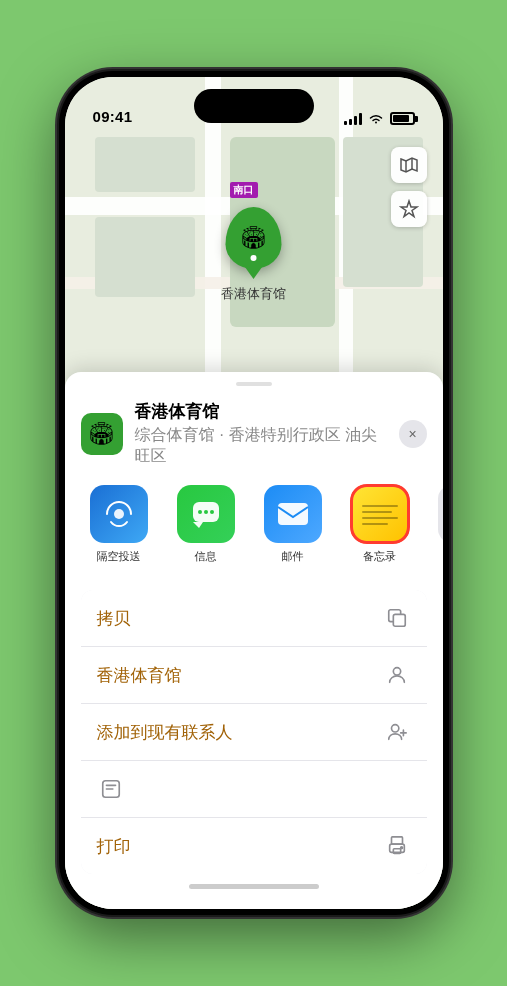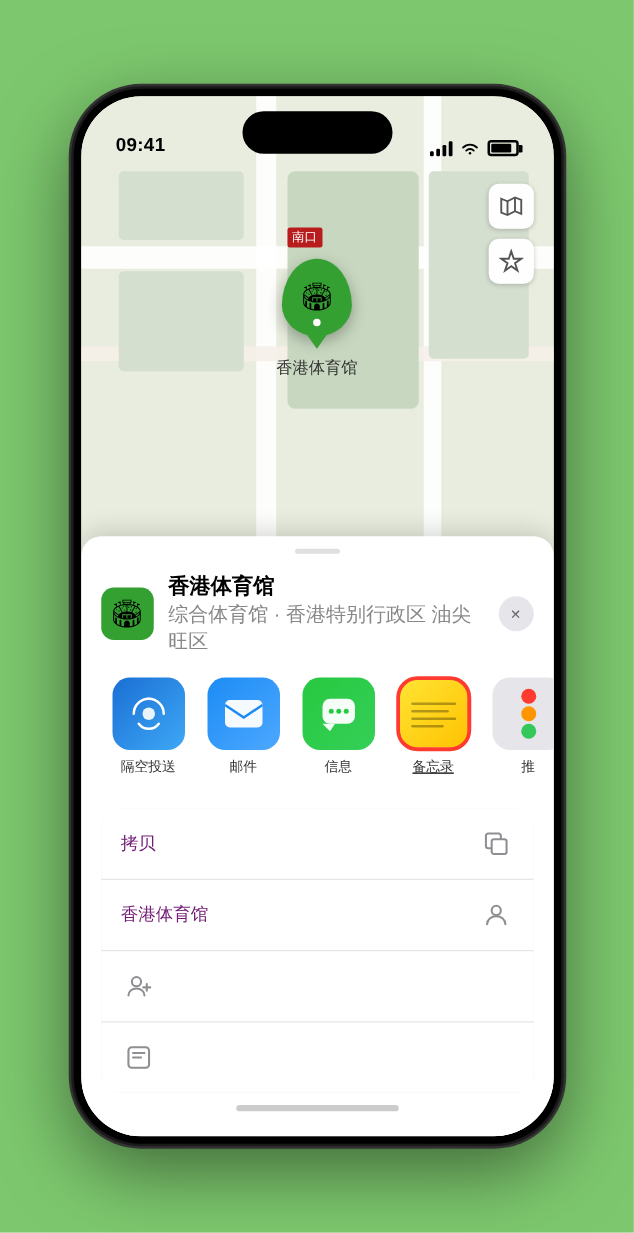--- a/index.html
+++ b/index.html
@@ -211,12 +211,12 @@
       gap: 2px;
     }
     .map-label-box {
-      background: #b91c1c;
+      background: #a21caf;
       color: #fff;
       font-size: 10px;
       padding: 1px 4px;
       border-radius: 2px;
-      font-weight: 400;
+      font-weight: 700;
     }
 
     

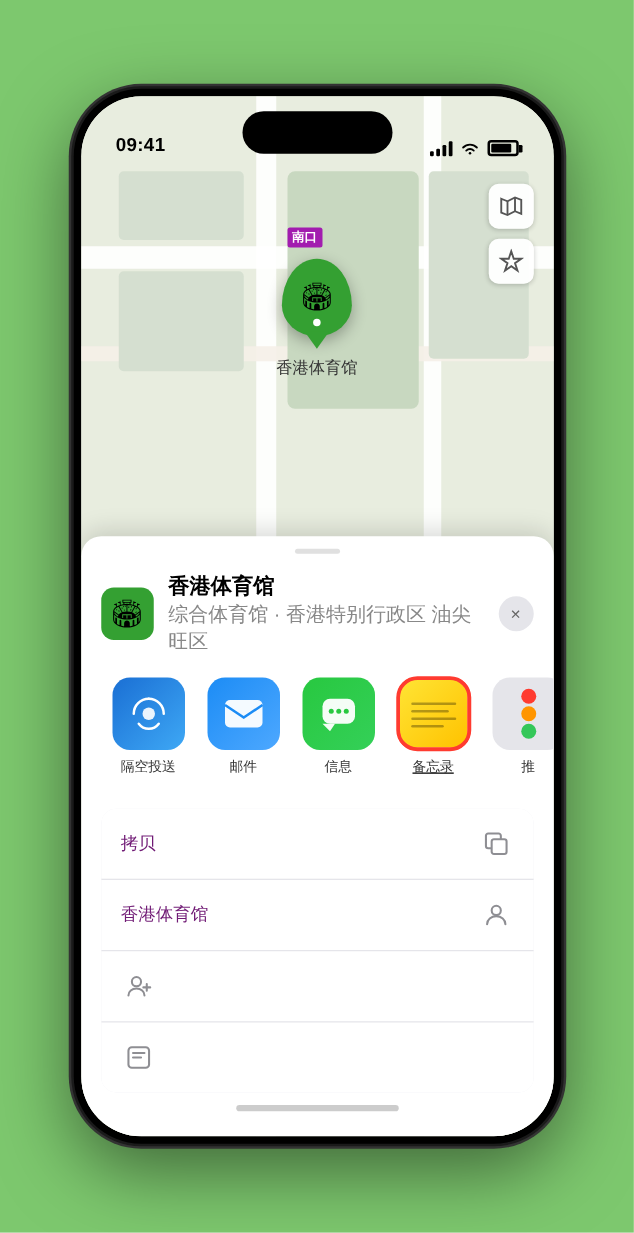--- a/index.html
+++ b/index.html
@@ -369,7 +369,7 @@
     
     .share-row {
       display: flex;
-      gap: 0;
+      gap: 11px;
       padding: 8px 16px 16px;
       overflow: hidden;
     }

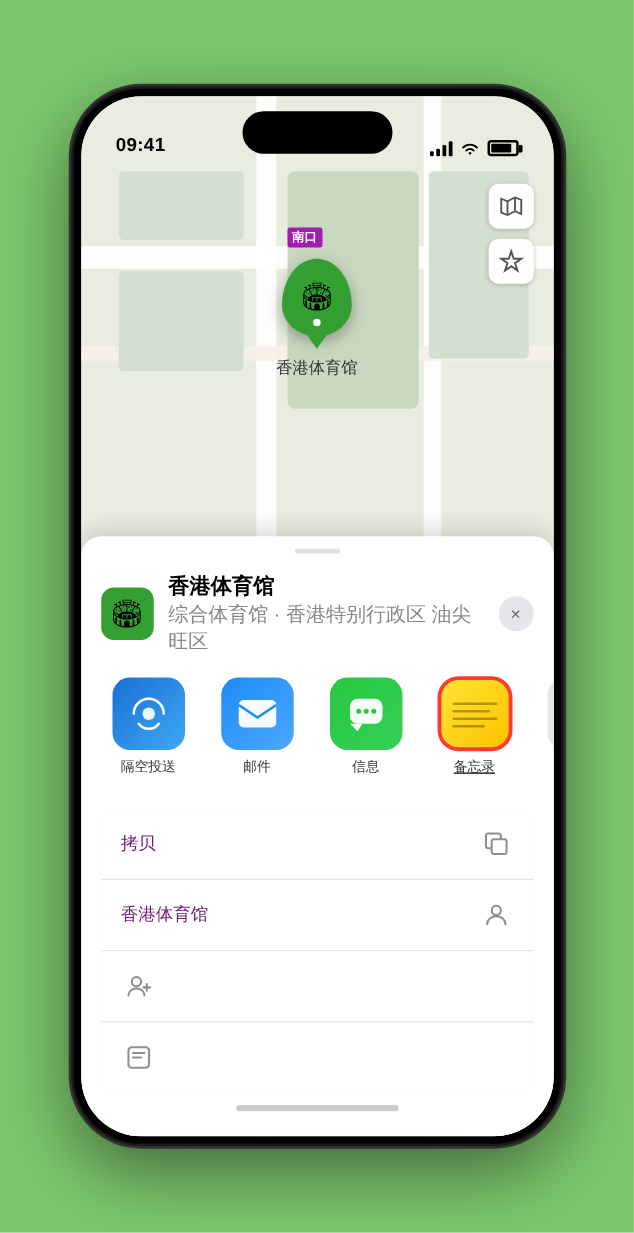--- a/index.html
+++ b/index.html
@@ -604,16 +604,6 @@
         </div>
 
         <div class="share-item">
-          <div class="share-app-icon mail">
-            <svg width="32" height="24" viewBox="0 0 32 24" fill="none">
-              <rect x="1" y="1" width="30" height="22" rx="4" fill="white" opacity="0.95"></rect>
-              <path d="M1 5l15 10L31 5" stroke="#1c8cf5" stroke-width="2" fill="none"></path>
-            </svg>
-          </div>
-          <span class="share-label">邮件</span>
-        </div>
-
-        <div class="share-item">
           <div class="share-app-icon messages">
             <svg width="30" height="28" viewBox="0 0 30 28" fill="none">
               <rect x="2" y="2" width="26" height="20" rx="6" fill="white" opacity="0.95"></rect>
@@ -624,6 +614,16 @@
             </svg>
           </div>
           <span class="share-label">信息</span>
+        </div>
+
+        <div class="share-item">
+          <div class="share-app-icon mail">
+            <svg width="32" height="24" viewBox="0 0 32 24" fill="none">
+              <rect x="1" y="1" width="30" height="22" rx="4" fill="white" opacity="0.95"></rect>
+              <path d="M1 5l15 10L31 5" stroke="#1c8cf5" stroke-width="2" fill="none"></path>
+            </svg>
+          </div>
+          <span class="share-label">邮件</span>
         </div>
 
         <div class="share-item" style="position:relative;text-decoration:underline;">

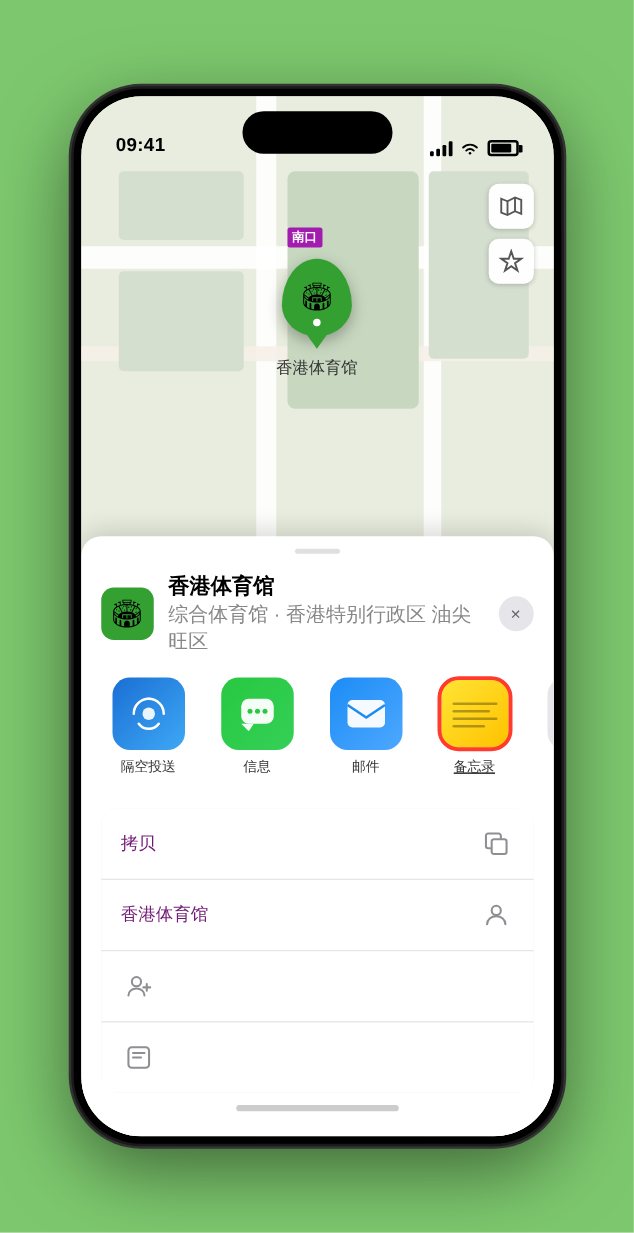--- a/index.html
+++ b/index.html
@@ -626,7 +626,7 @@
           <span class="share-label">邮件</span>
         </div>
 
-        <div class="share-item" style="position:relative;text-decoration:underline;">
+        <div class="share-item" style="position:relative;">
           <div class="share-app-icon notes" style="position:relative;">
             <div class="notes-lines">
               <div class="notes-line" style="width:36px;"></div>

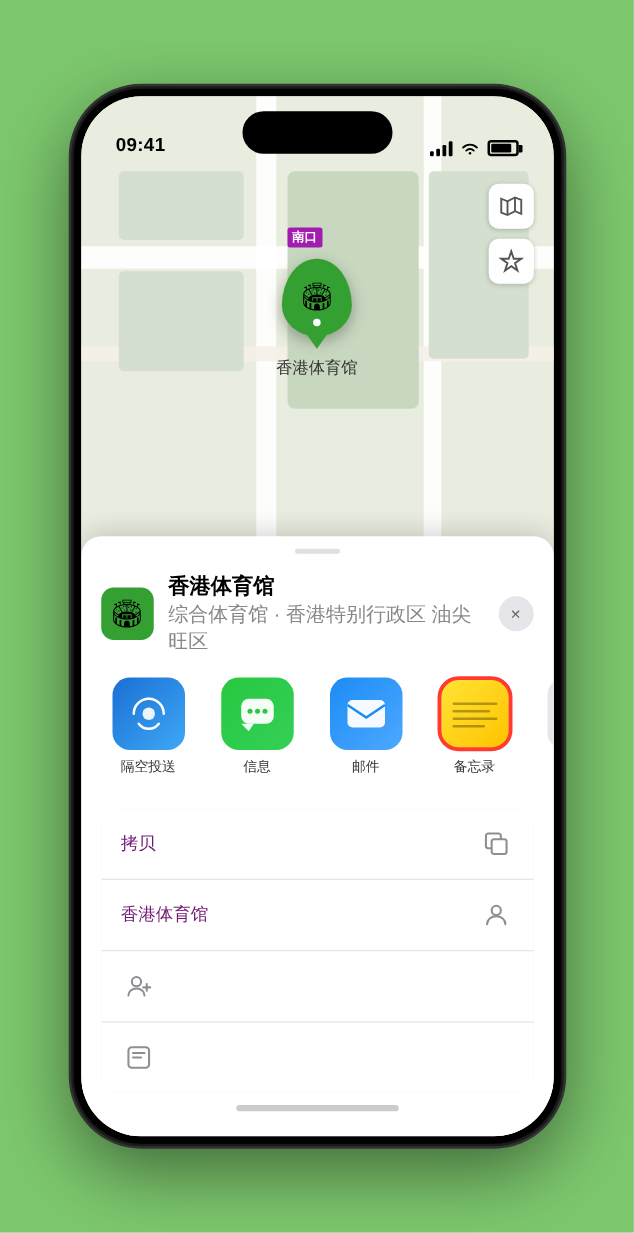--- a/index.html
+++ b/index.html
@@ -469,8 +469,8 @@
     }
 
     .action-text {
-      font-size: 14px;
-      color: #701a75;
+      font-size: 17px;
+      color: #a16207;
       font-family: Liberation Serif, serif;
     }
 

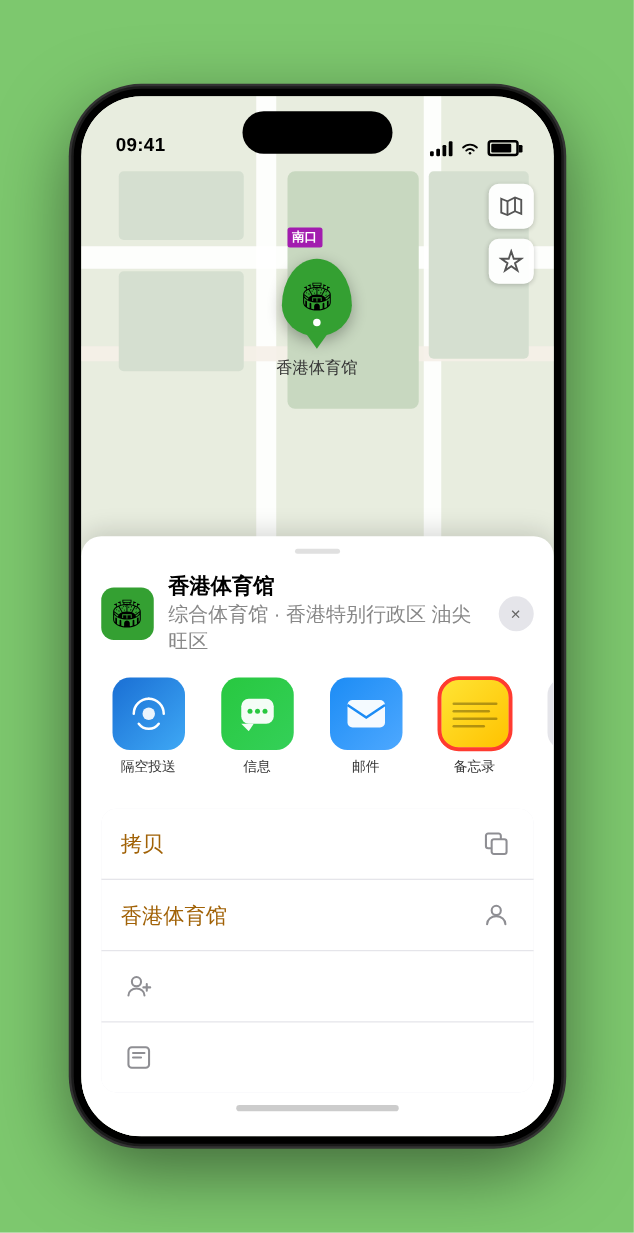--- a/index.html
+++ b/index.html
@@ -674,6 +674,7 @@
         </div>
 
         <div class="action-item">
+          <span class="action-text">添加到现有联系人</span>
           <div class="action-icon">
             <svg viewBox="0 0 24 24">
               <circle cx="10" cy="8" r="4" stroke="#8e8e93" stroke-width="1.8"></circle>

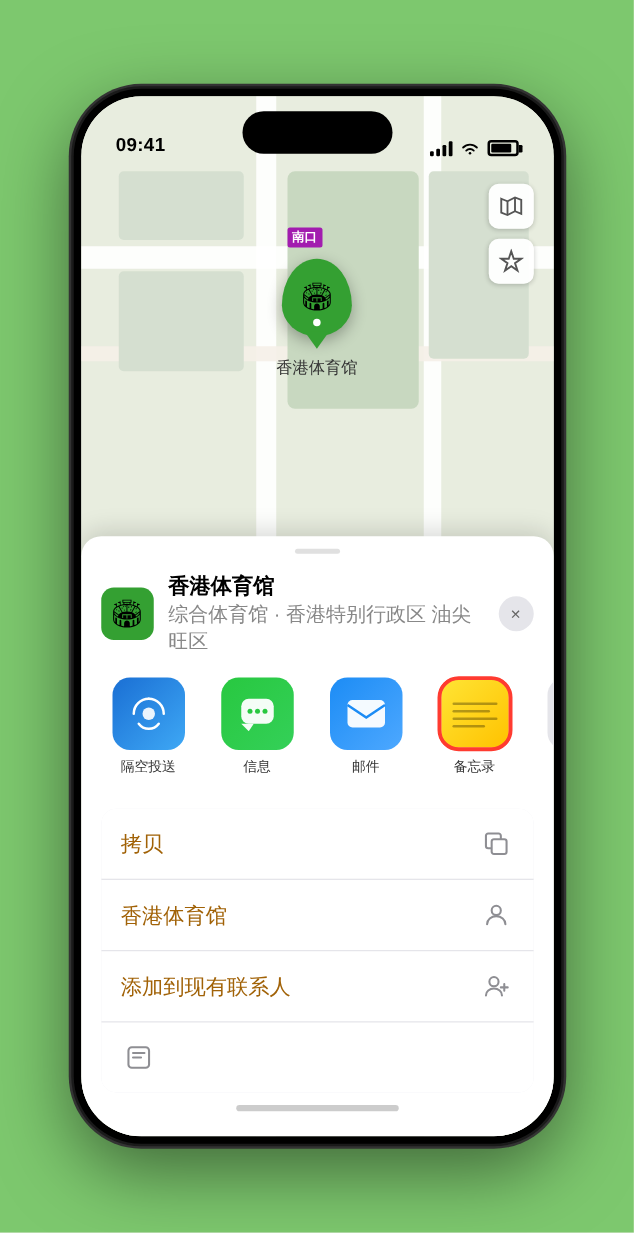--- a/index.html
+++ b/index.html
@@ -693,6 +693,17 @@
           </div>
         </div>
 
+        <div class="action-item">
+          <span class="action-text">打印</span>
+          <div class="action-icon">
+            <svg viewBox="0 0 24 24">
+              <rect x="6" y="2" width="12" height="8" rx="1" stroke="#8e8e93" stroke-width="1.8"></rect>
+              <rect x="4" y="10" width="16" height="9" rx="2" stroke="#8e8e93" stroke-width="1.8"></rect>
+              <rect x="8" y="15" width="8" height="5" rx="1" stroke="#8e8e93" stroke-width="1.8"></rect>
+              <circle cx="17" cy="14" r="1" fill="#8e8e93"></circle>
+            </svg>
+          </div>
+        </div>
       </div>
 
       <div class="home-indicator"></div>

